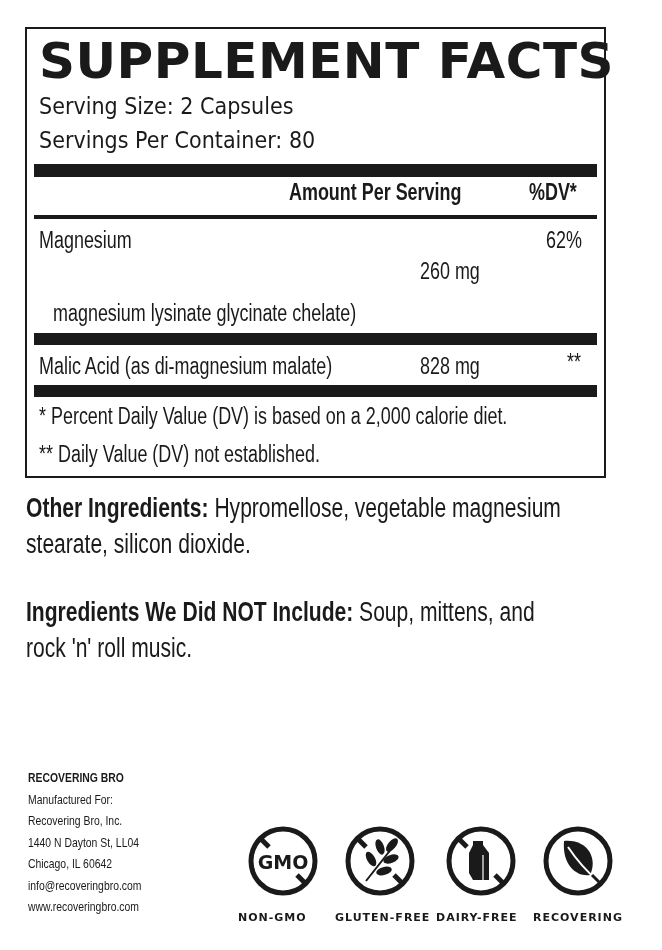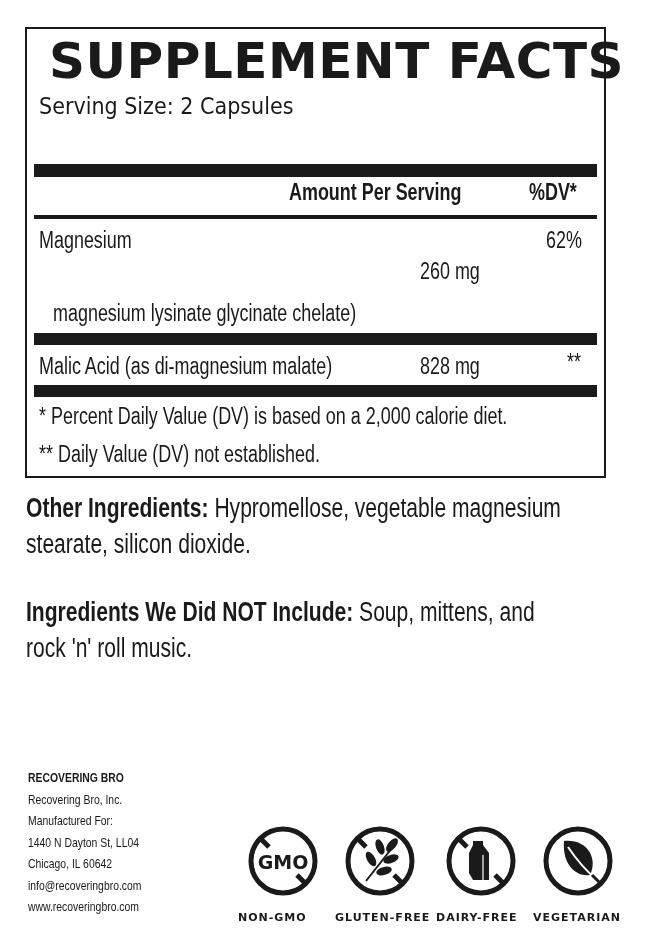--- a/index.html
+++ b/index.html
@@ -10,7 +10,7 @@
   .facts-box { position:absolute; left:25px; top:27px; width:577px; height:447px;
                border:2px solid #1a1a1a; box-sizing:content-box; }
   .title { position:absolute; left:12px; top:2px; font-family:"DejaVu Sans", sans-serif;
-           font-weight:bold; font-size:50px; letter-spacing:0.5px; line-height:60px; white-space:nowrap;margin-left:10px; }
+           font-weight:bold; font-size:50px; letter-spacing:0.5px; line-height:60px; white-space:nowrap; }
   .title span { display:inline-block; transform:scaleX(1.0); transform-origin:left; }
   .serv { position:absolute; left:12px; font-family:"DejaVu Sans", sans-serif; font-size:23px; white-space:nowrap; }
   .bar { position:absolute; left:7px; width:563px; background:#1a1a1a; }

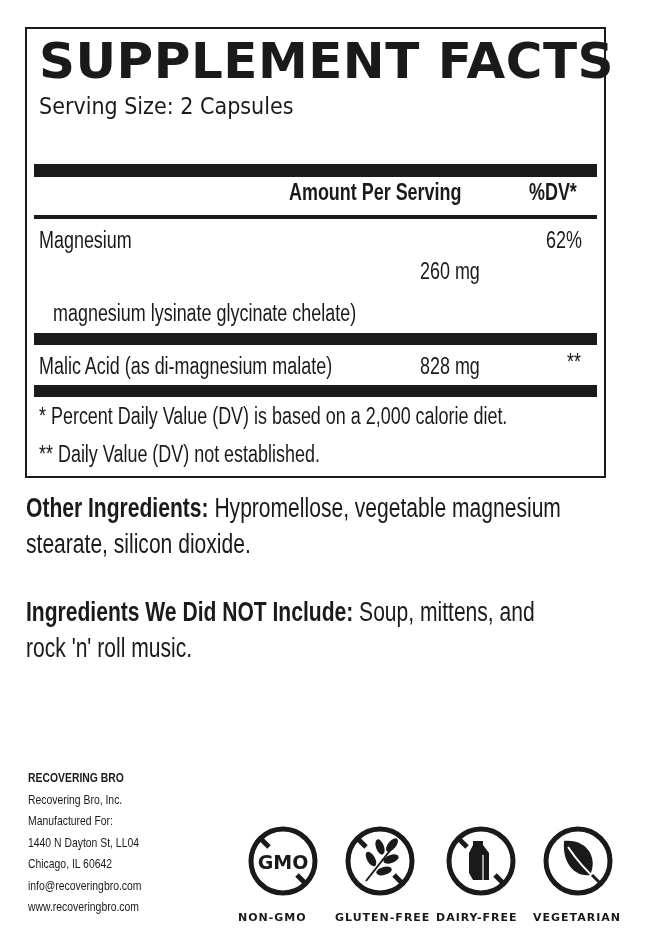--- a/index.html
+++ b/index.html
@@ -35,6 +35,9 @@
   <div class="title"><span>SUPPLEMENT FACTS</span></div>
   <div class="serv" style="top:64px;">
     <span class="cond" style="transform:scaleX(0.9);">Serving Size: 2 Capsules</span>
+  </div>
+  <div class="serv" style="top:98px;">
+    <span class="cond" style="transform:scaleX(0.9);">Servings Per Container: 80</span>
   </div>
 
   <div class="bar" style="top:135px; height:13px;"></div>

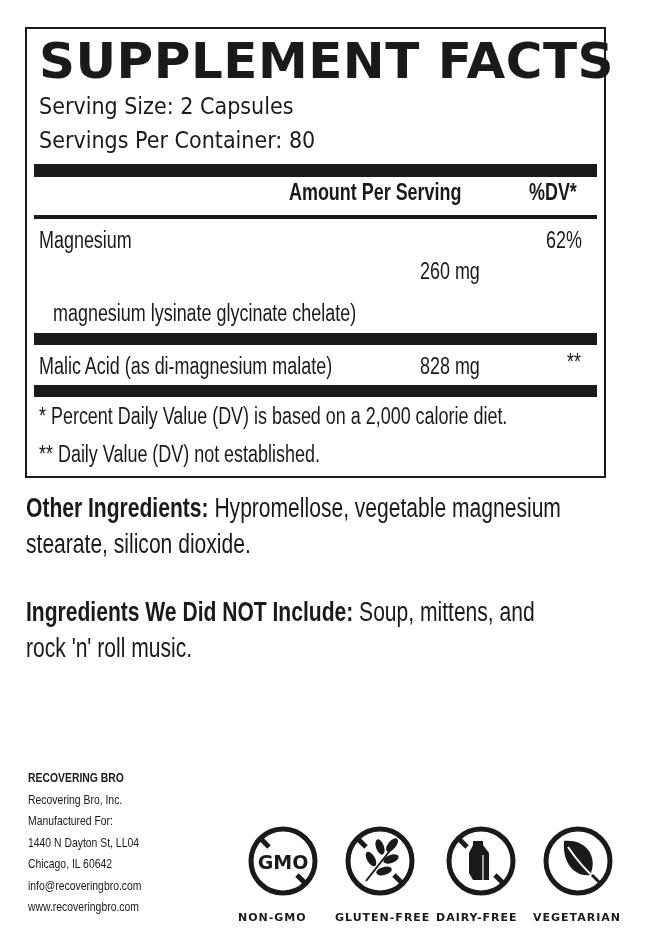--- a/index.html
+++ b/index.html
@@ -98,8 +98,8 @@
 
 <div class="mfr">
   <div><span class="cond brand" style="transform:scaleX(0.8);">RECOVERING BRO</span></div>
+  <div><span class="cond" style="transform:scaleX(0.8);">Manufactured For:</span></div>
   <div><span class="cond" style="transform:scaleX(0.8);">Recovering Bro, Inc.</span></div>
-  <div><span class="cond" style="transform:scaleX(0.8);">Manufactured For:</span></div>
   <div><span class="cond" style="transform:scaleX(0.8);">1440 N Dayton St, LL04</span></div>
   <div><span class="cond" style="transform:scaleX(0.8);">Chicago, IL 60642</span></div>
   <div><span class="cond" style="transform:scaleX(0.8);">info@recoveringbro.com</span></div>

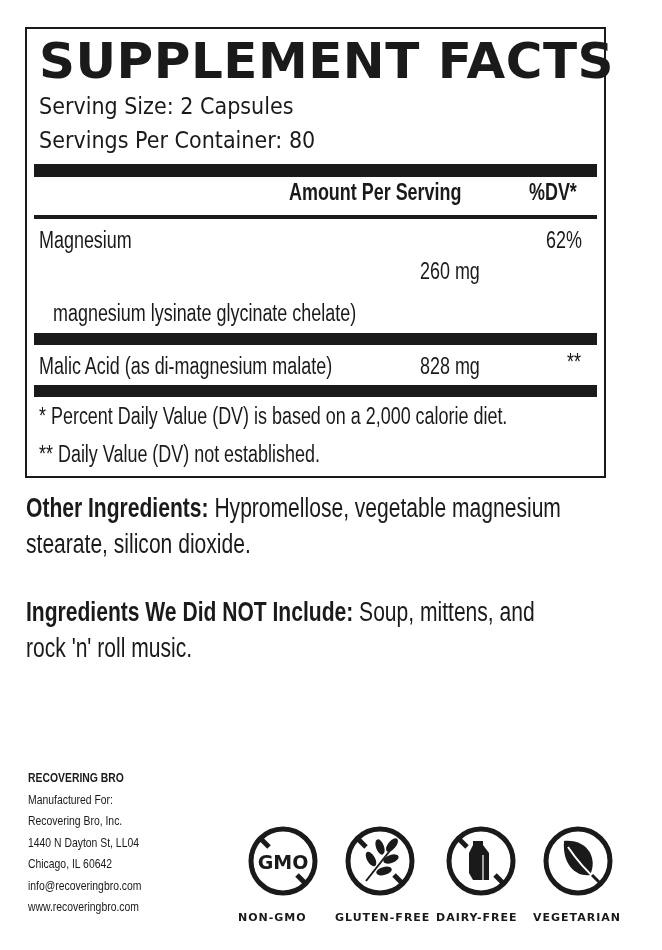--- a/index.html
+++ b/index.html
@@ -150,7 +150,7 @@
     <path d="M26 22 C34 34 42 44 56 56" fill="none" stroke="#ffffff" stroke-width="2"></path>
     <line x1="50" y1="50" x2="58" y2="58" stroke="#1a1a1a" stroke-width="3"></line>
   </svg>
-  <div class="badge-label">VEGETARIAN</div>
+  <div class="badge-label">RECOVERING</div>
 </div>
 
 </body></html>

